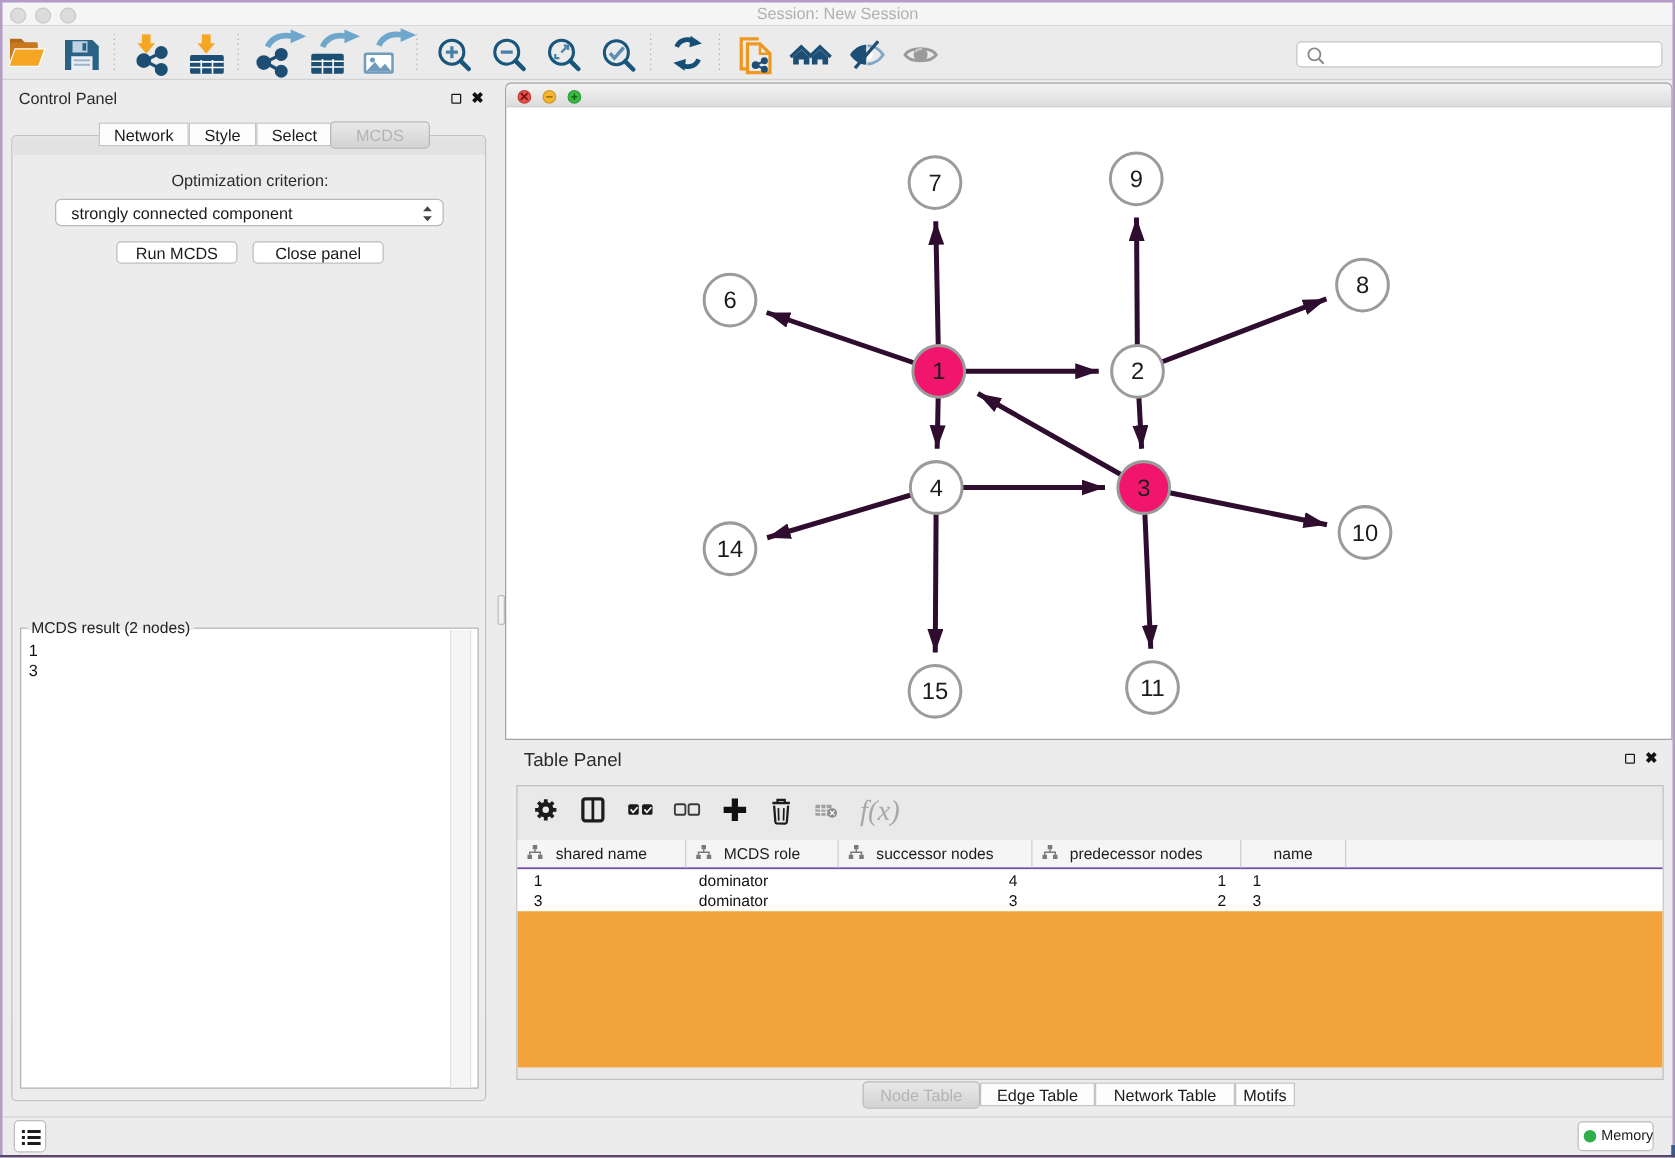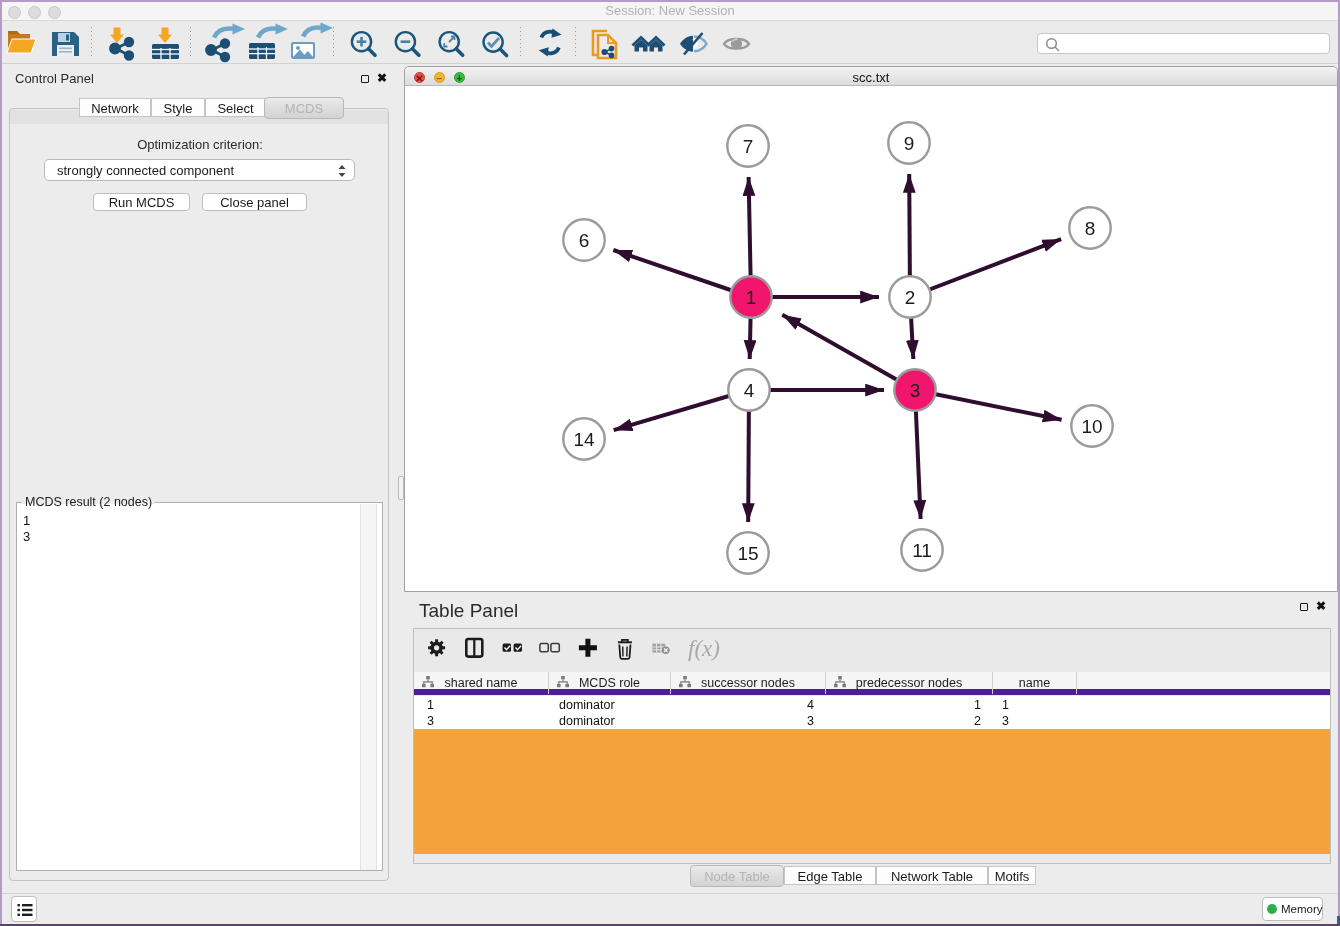--- a/index.html
+++ b/index.html
@@ -249,7 +249,6 @@
       <div class="light" style="left:9px;  background:#e4504c; border:1px solid #c24038; color:#7c120d;">✕</div>
       <div class="light" style="left:29px; background:#f4b52f; border:1px solid #d29b27; color:#8a6214;">−</div>
       <div class="light" style="left:49px; background:#3bb944; border:1px solid #2f9e38; color:#0d5e12;">+</div>
-      <div class="abs" style="left:0; top:3px; width:100%; text-align:center; font-size:13px; color:#111;">scc.txt</div>
     </div>
     <svg id="graph" class="abs" style="left:0; top:20px; font-family:'Liberation Sans',sans-serif;" width="932" height="505" viewBox="0 0 932 505">
       <defs>

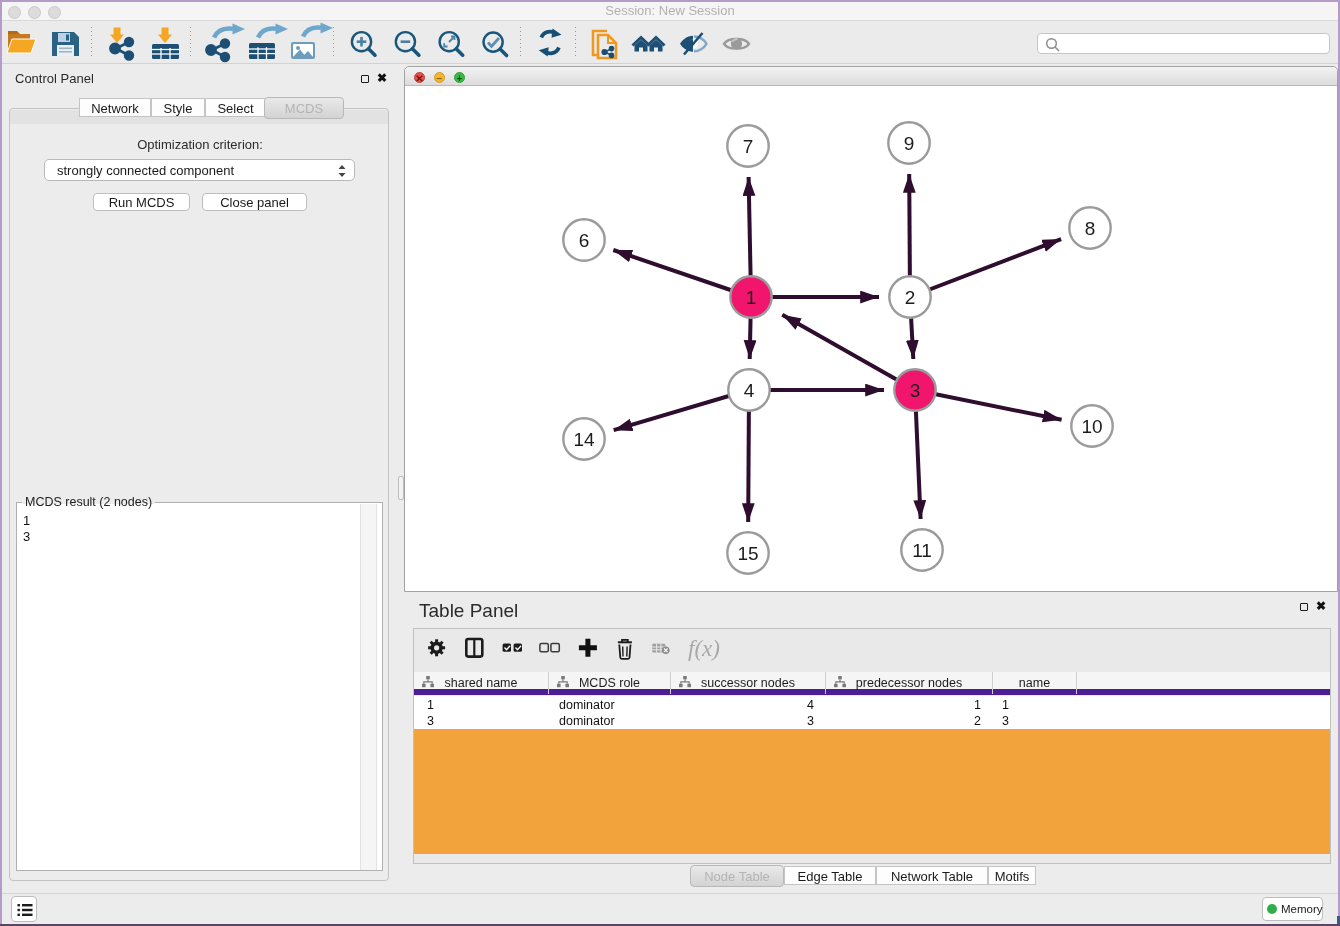--- a/index.html
+++ b/index.html
@@ -42,7 +42,7 @@
   .light { position:absolute; top:4.5px; width:11px; height:11px; border-radius:50%;
            font-size:10px; font-weight:bold; text-align:center; line-height:11px; }
   
-  #tblpanel-title { position:absolute; left:419px; top:600px; font-size:19px; color:#2b2b2b; }
+  #tblpanel-title { position:absolute; left:419px; top:600px; font-size:15px; color:#2b2b2b; }
   #tbl-outer { position:absolute; left:413px; top:628px; width:918px; height:236px;
                border:1px solid #c0c0c0; background:#e9e9e9; }
   #tbl-body { position:absolute; left:0px; top:67px; width:916px; height:158px; background:#fff; }

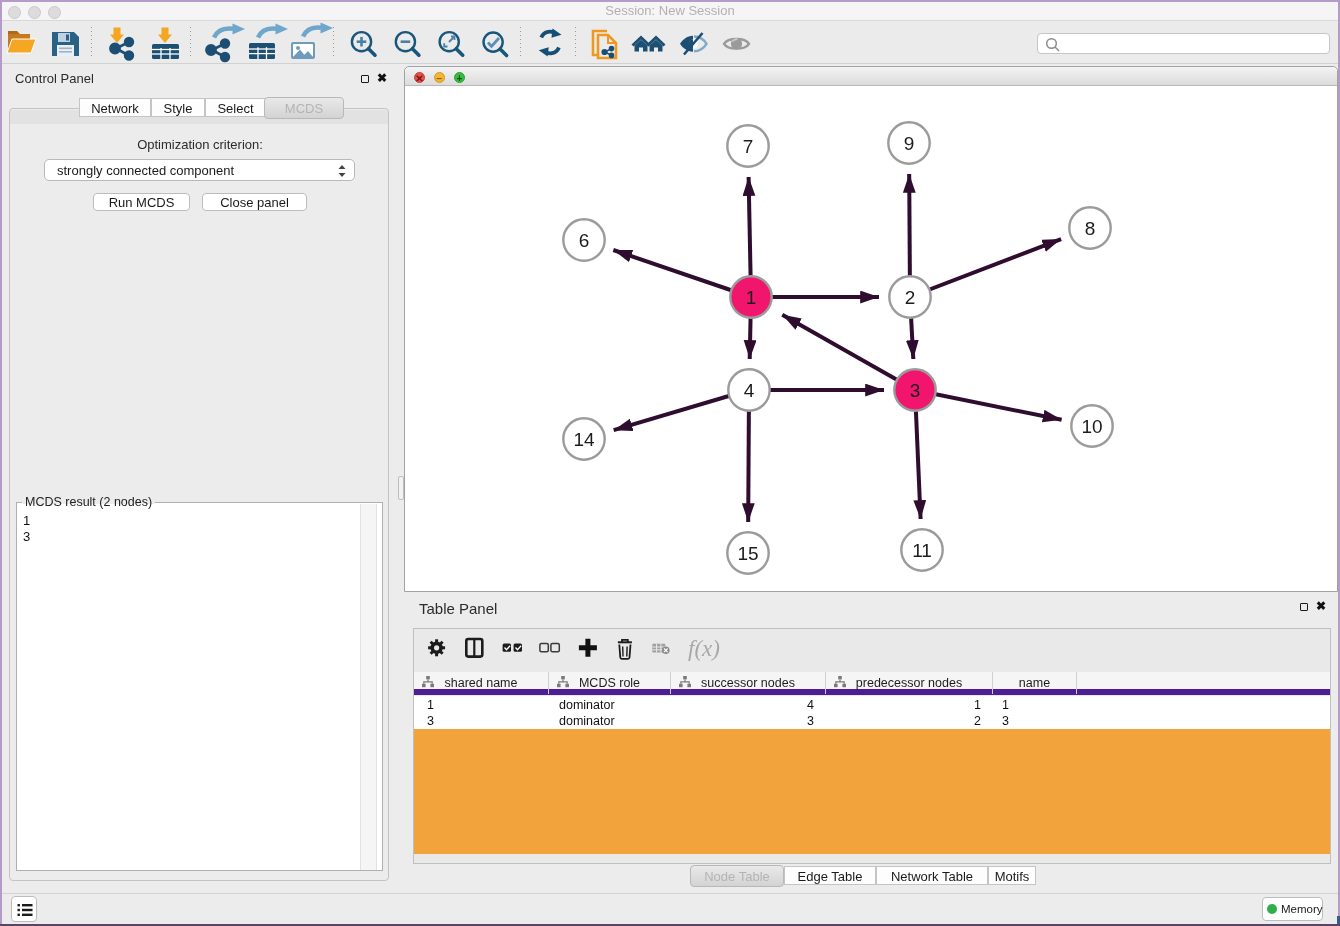--- a/index.html
+++ b/index.html
@@ -348,7 +348,7 @@
 
       <text x="274" y="27" font-family="Liberation Serif, serif" font-style="italic" font-size="23" fill="#a8a8a8">f(x)</text>
     </svg>
-    <div class="abs" style="left:0; top:43px; width:916px; height:23px; background:#f5f5f5; border-bottom:6px solid #4c1d95;">
+    <div class="abs" style="left:0; top:43px; width:916px; height:23px; background:#f5f5f5; border-bottom:1px solid #4c1d95;">
       <svg class="abs" style="left:0; top:0;" width="916" height="23" viewBox="0 0 916 23">
         <g fill="#7a7a7a">
           <g transform="translate(8,4)">

